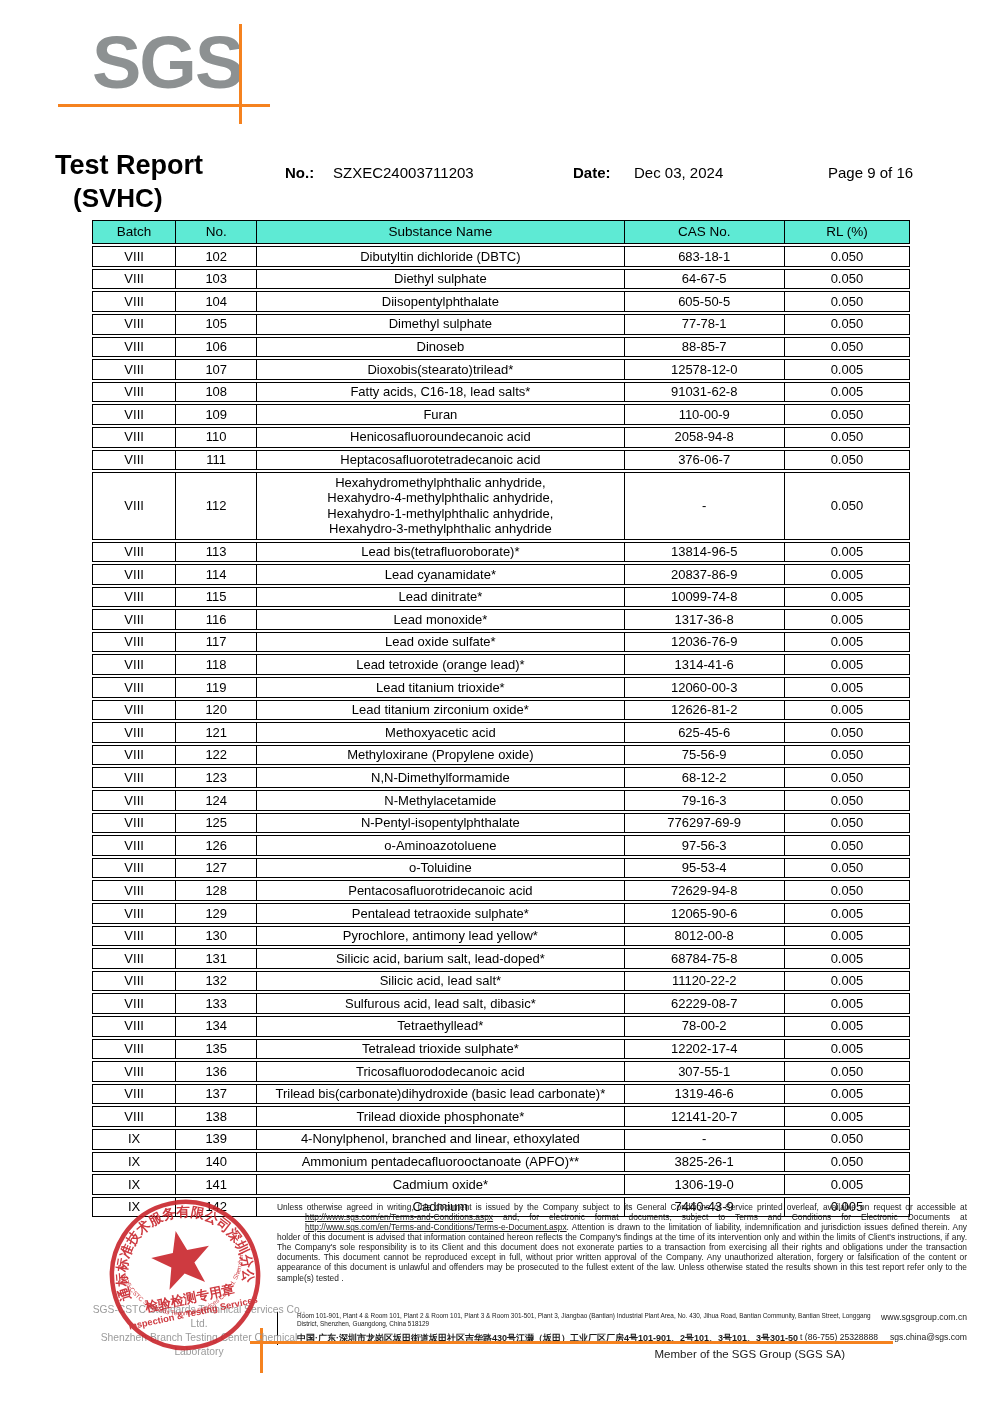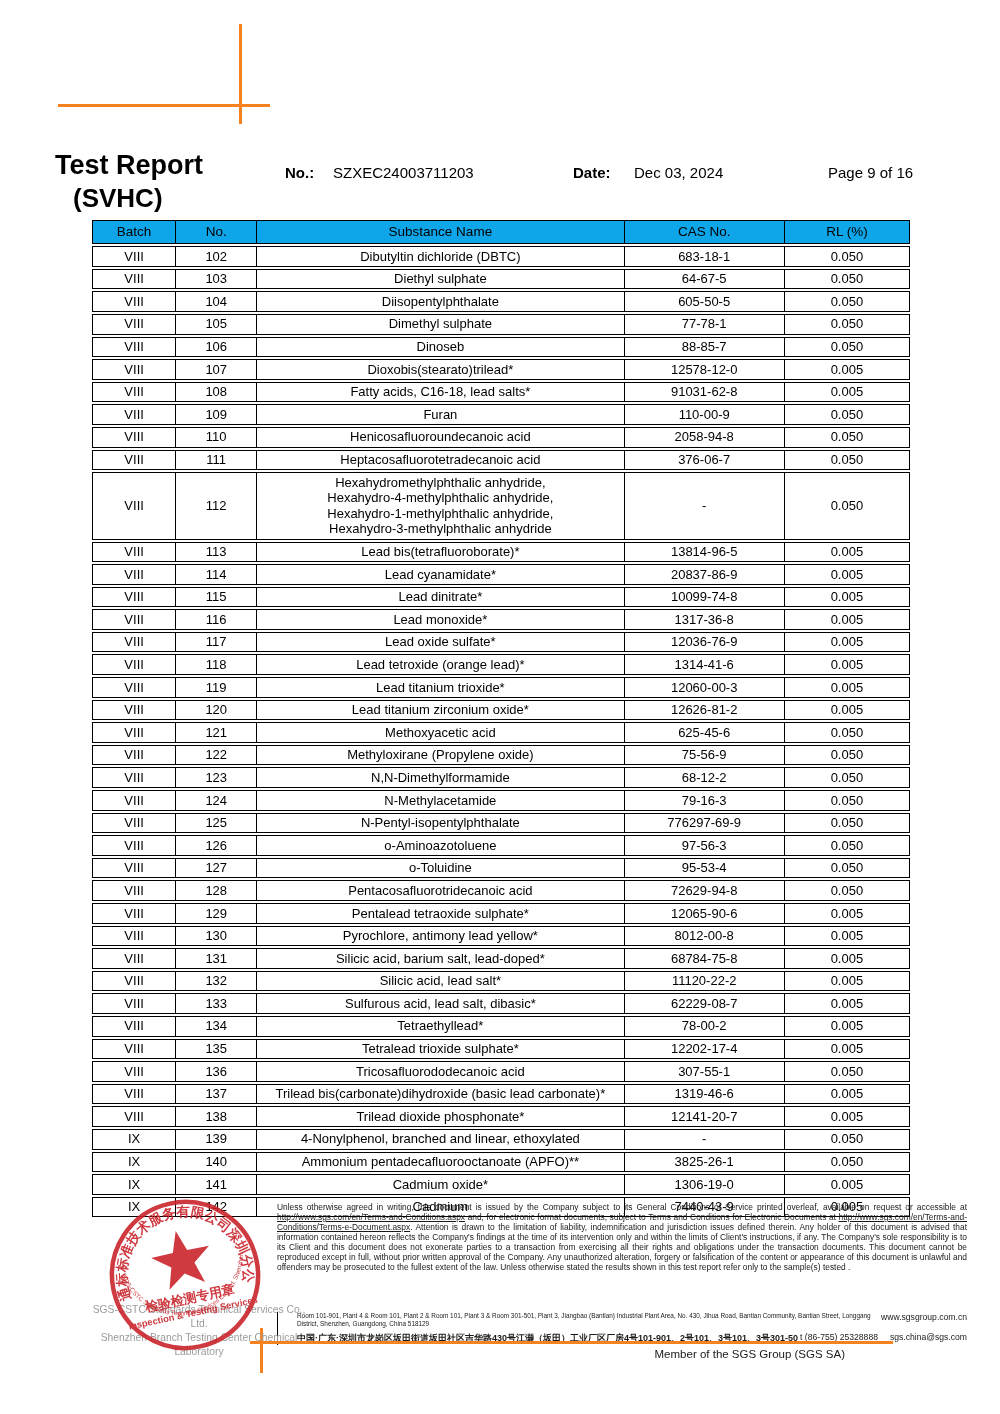--- a/index.html
+++ b/index.html
@@ -92,6 +92,7 @@
 
 <div class="page">
 
+  <div class="logo-text">SGS</div>
   <div class="logo-hline"></div>
   <div class="logo-vline"></div>
 

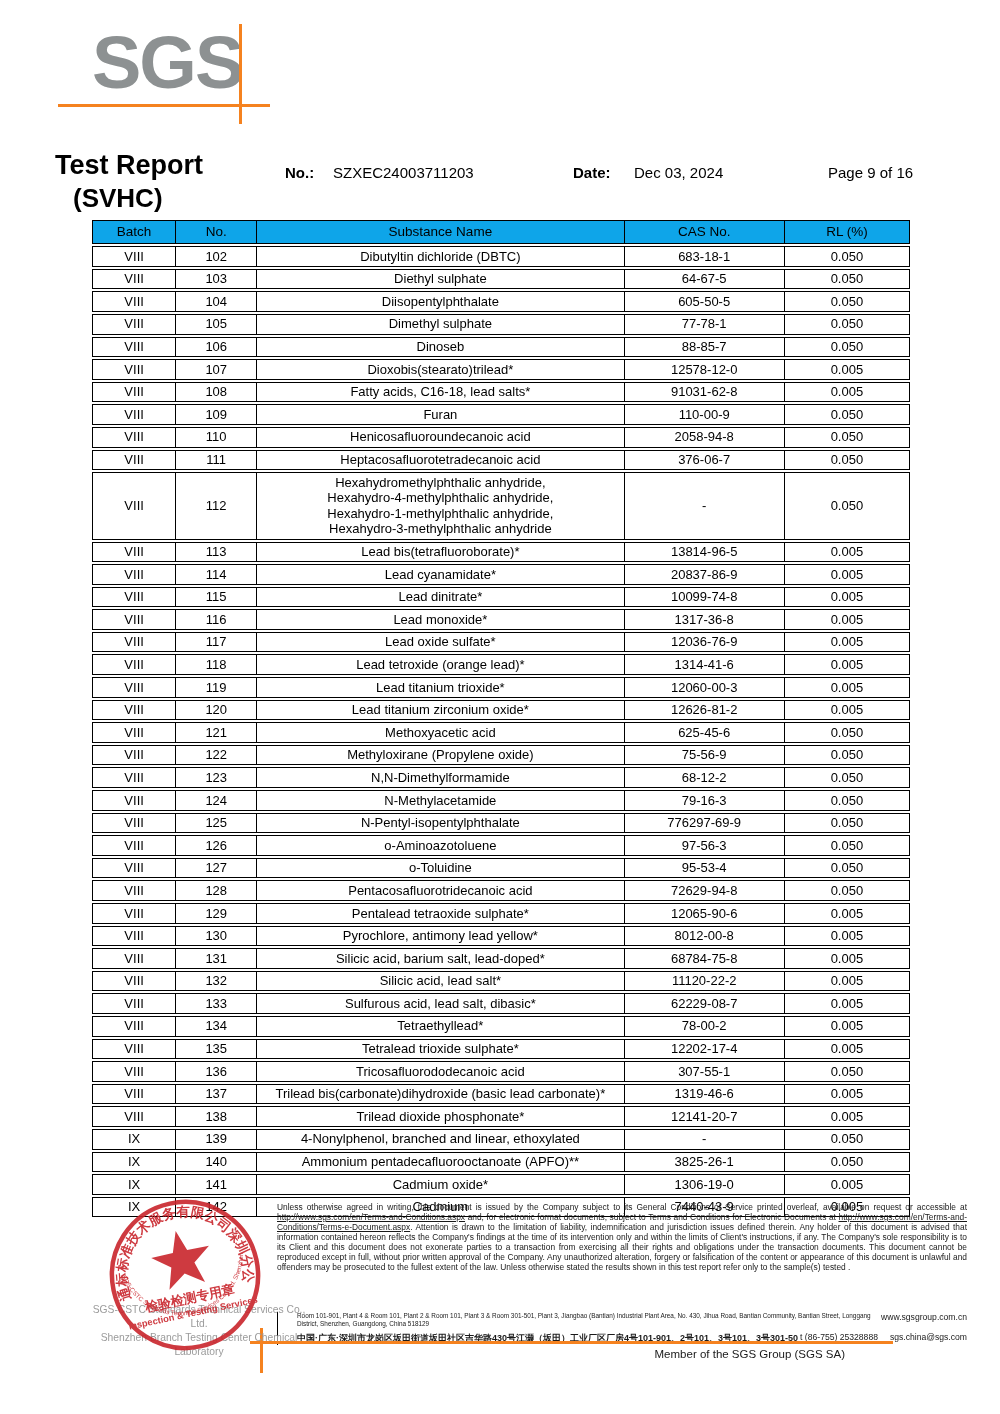--- a/index.html
+++ b/index.html
@@ -46,7 +46,7 @@
   }
   table.svhc th:first-child, table.svhc td:first-child { border-left: 1.5px solid #000; }
   table.svhc th {
-    background: #0ea5e9; font-weight: normal; font-size: 13.5px; padding: 3px 4px;
+    background: #5eead4; font-weight: normal; font-size: 13.5px; padding: 3px 4px;
   }
   td.substance { white-space: pre-line; }
   col.c-batch { width: 10.3%; } col.c-no { width: 9.9%; } col.c-name { width: 44.9%; }

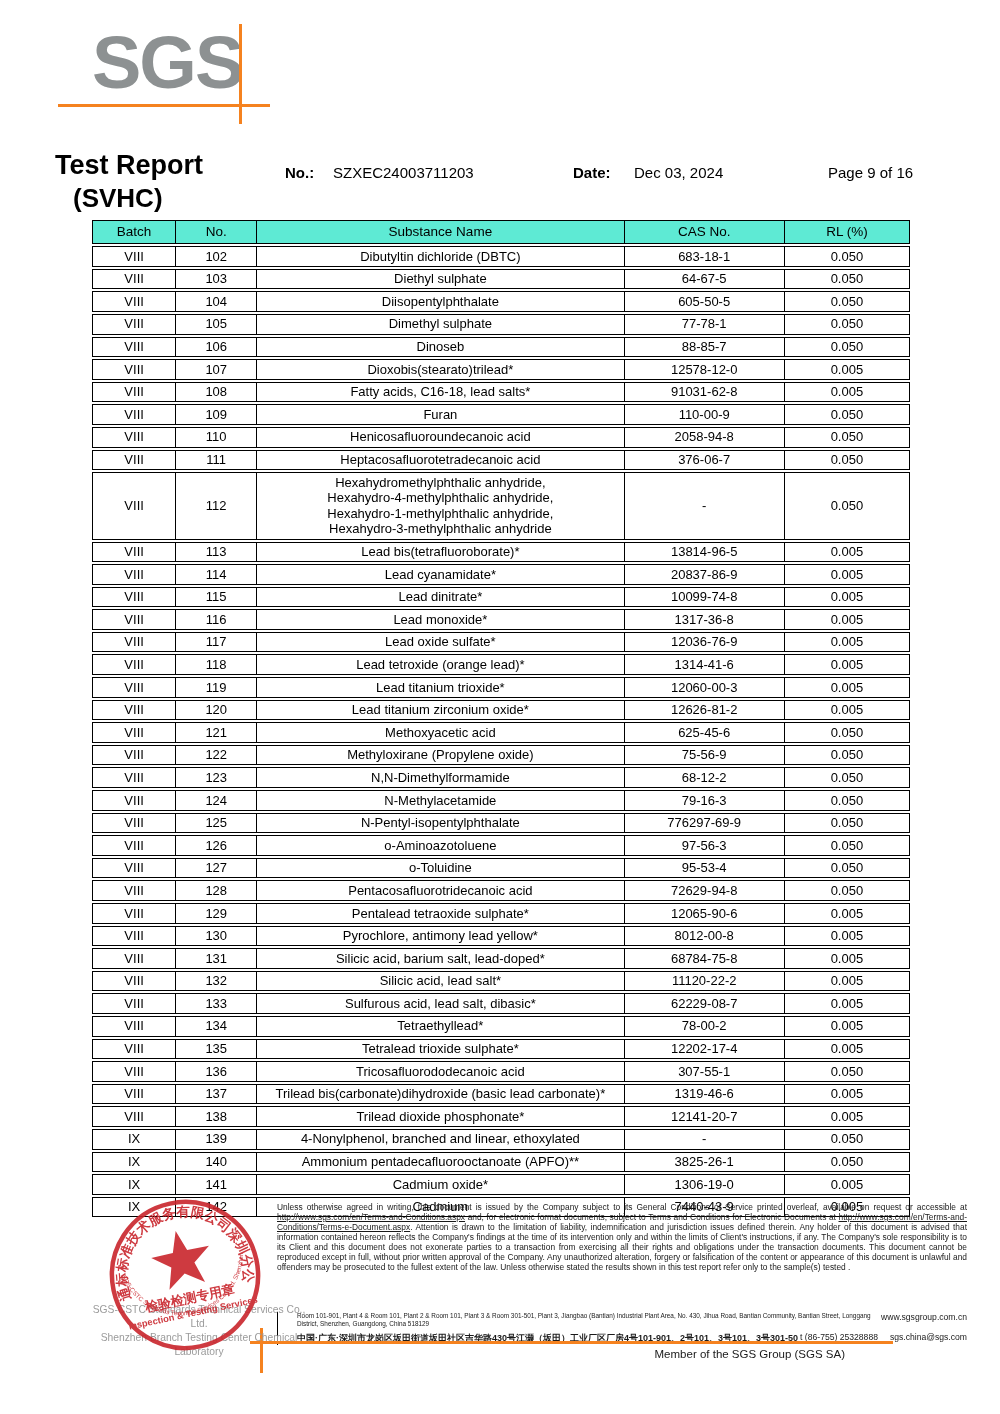--- a/index.html
+++ b/index.html
@@ -63,7 +63,7 @@
     position: absolute; left: 277px; top: 1202px; width: 690px;
     font-size: 8.4px; line-height: 1.2; text-align: justify; color: #1a1a1a;
   }
-  .disclaimer .lnk { text-decoration: underline; color: #1a1a1a; }
+  .disclaimer .lnk { text-decoration: underline; color: #1a1a1a; margin-left: 28px; }
   .attention {
     position: absolute; left: 277px; top: 1291px; width: 690px;
     font-size: 8.6px; line-height: 1.25; font-weight: bold; color: #f07d13; text-align: left;

